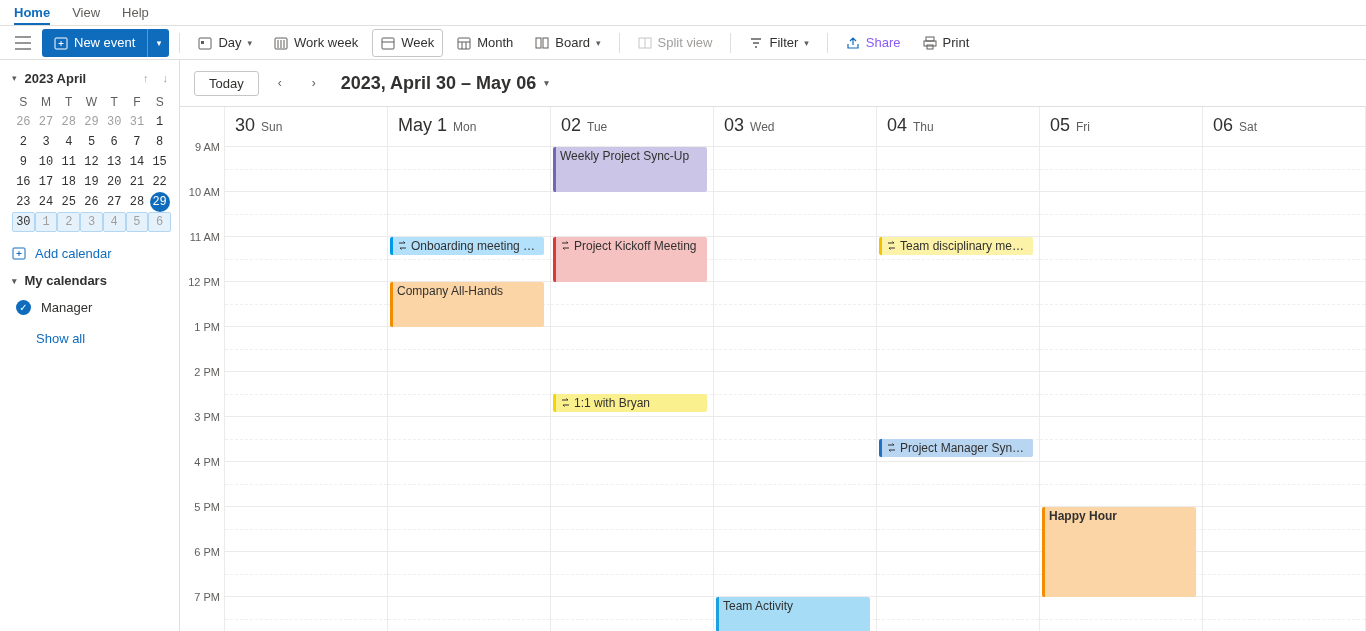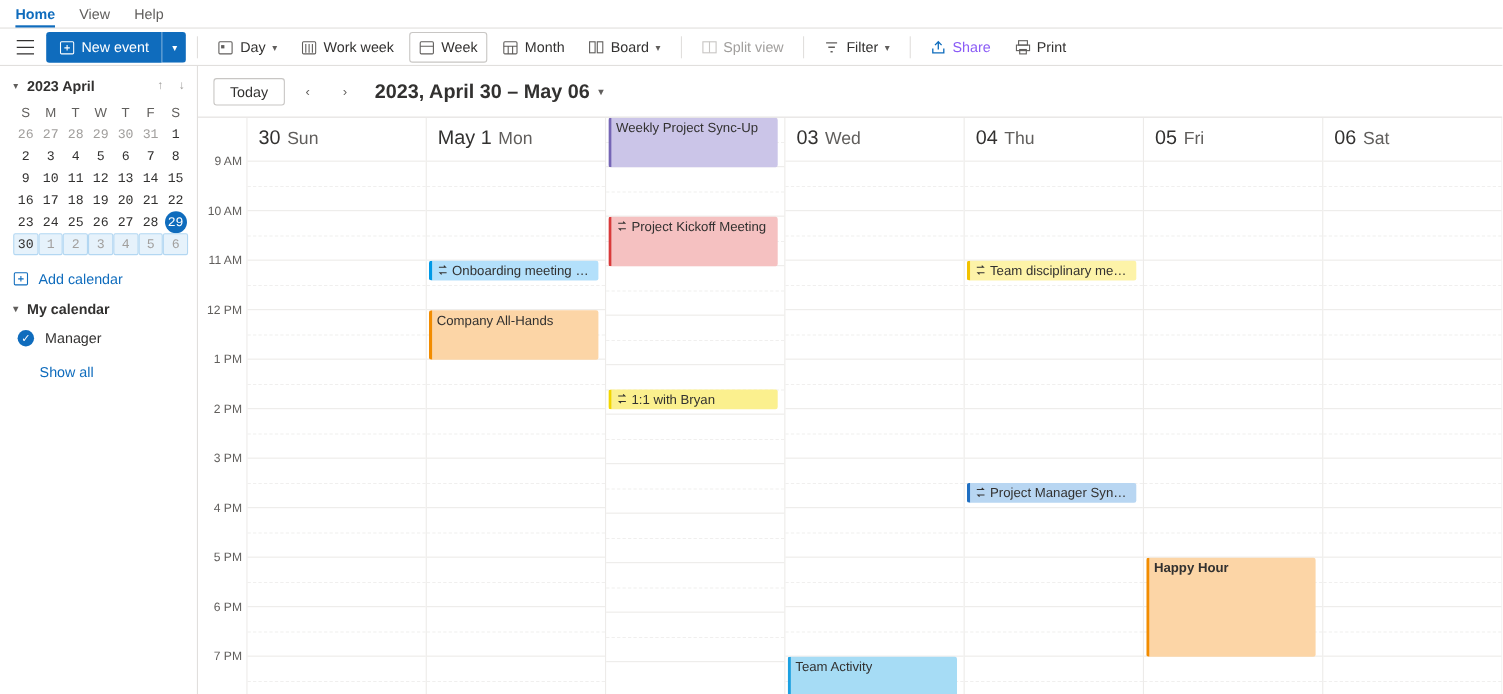--- a/index.html
+++ b/index.html
@@ -47,7 +47,7 @@
   .daycol { border-right:1px solid #edebe9; position:relative; }
   .dayhead { height:40px; border-bottom:1px solid #edebe9; padding:8px 10px; display:flex; align-items:baseline; gap:6px; }
   .dayhead .num { font-size:18px; font-weight:400; color:#323130; }
-  .dayhead .lbl { font-size:16px; color:#605e5c; }
+  .dayhead .lbl { font-size:12px; color:#605e5c; }
   .daycells { position:relative; }
   .hrline { height:45px; border-bottom:1px solid #edebe9; position:relative; }
   .hrline::after { content:""; position:absolute; top:22px; left:0; right:0; border-top:1px dashed #f0efee; }

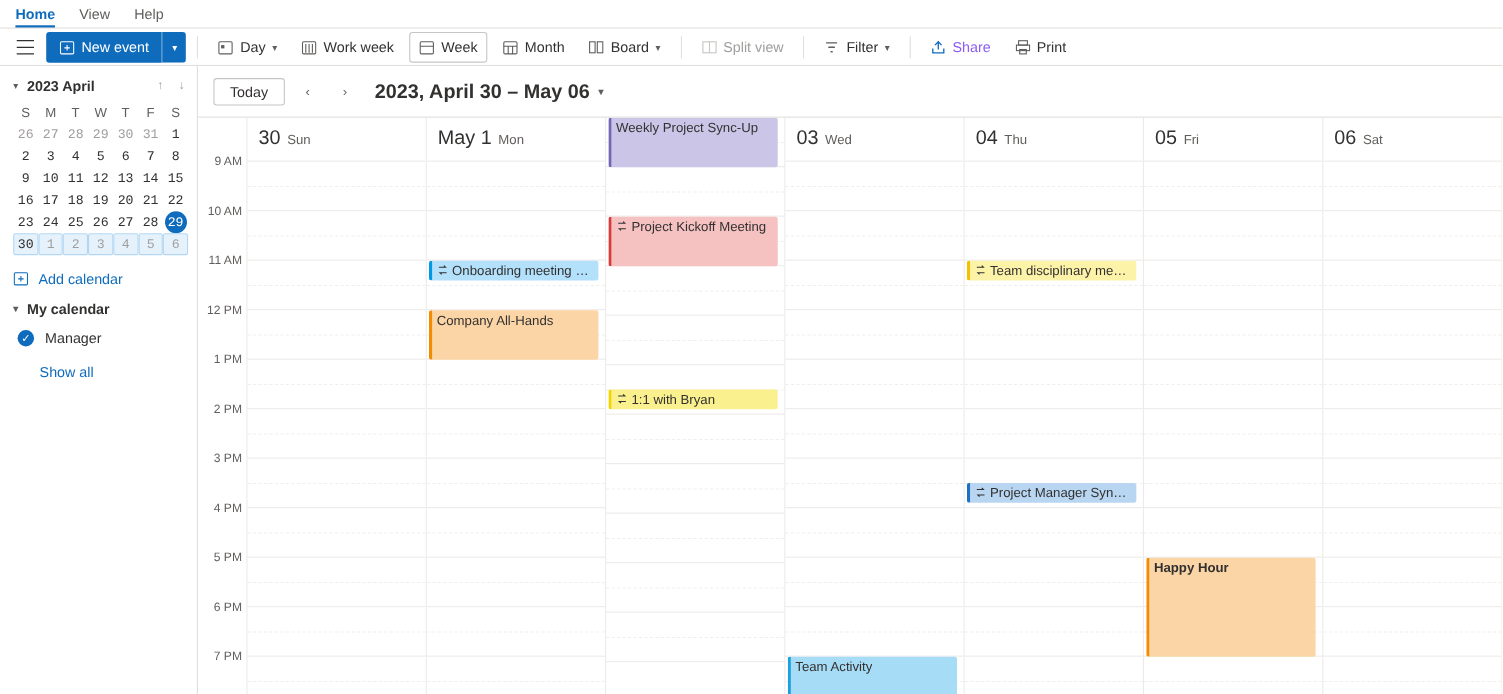--- a/index.html
+++ b/index.html
@@ -305,6 +305,10 @@
             </div>
           </div>
           <div class="daycol">
+            <div class="dayhead">
+              <span class="num">02</span>
+              <span class="lbl">Tue</span>
+            </div>
             <div class="daycells">
               <div class="hrline"></div>
               <div class="hrline"></div>

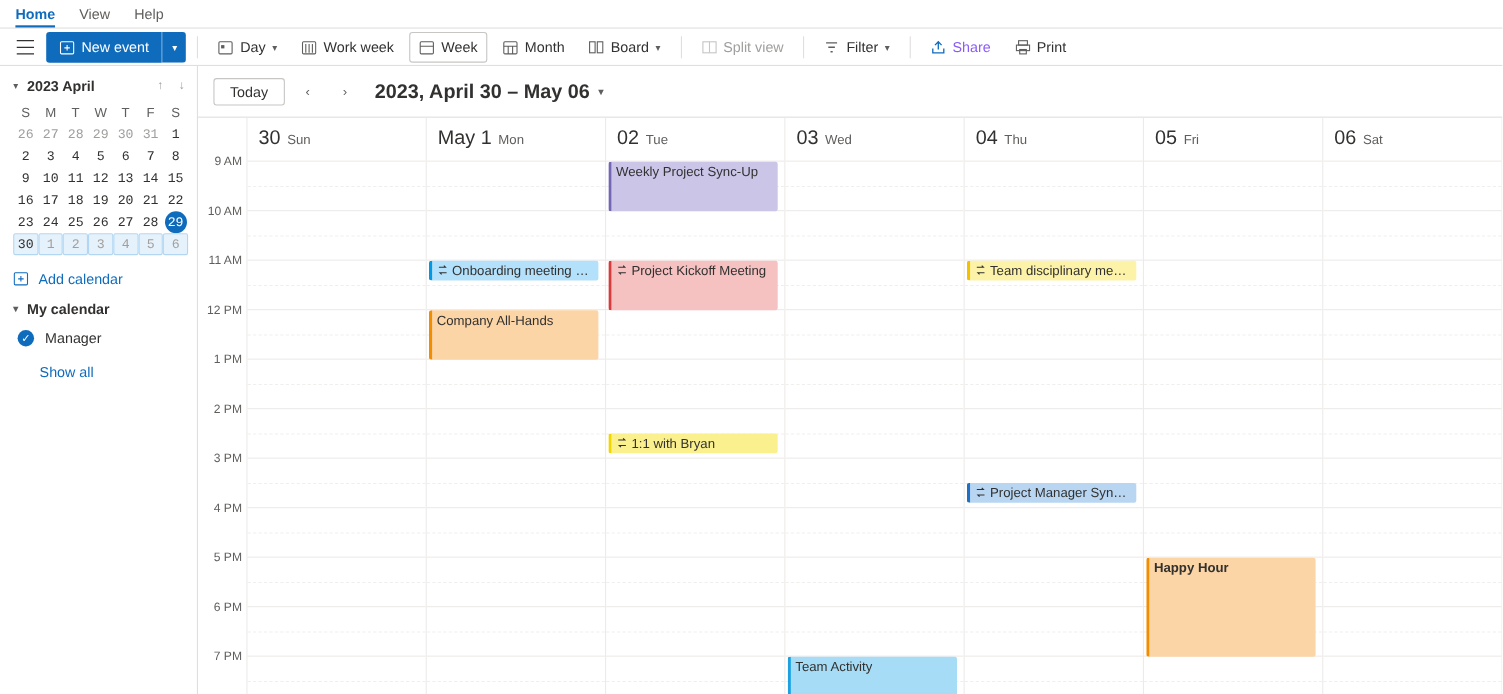--- a/index.html
+++ b/index.html
@@ -221,7 +221,7 @@
     </div>
     <div class="section">
       <span class="chev">▾</span>
-      <span>My calendar</span>
+      <span>My calendars</span>
     </div>
     <div class="calitem">
       <span class="dotcheck"></span>

